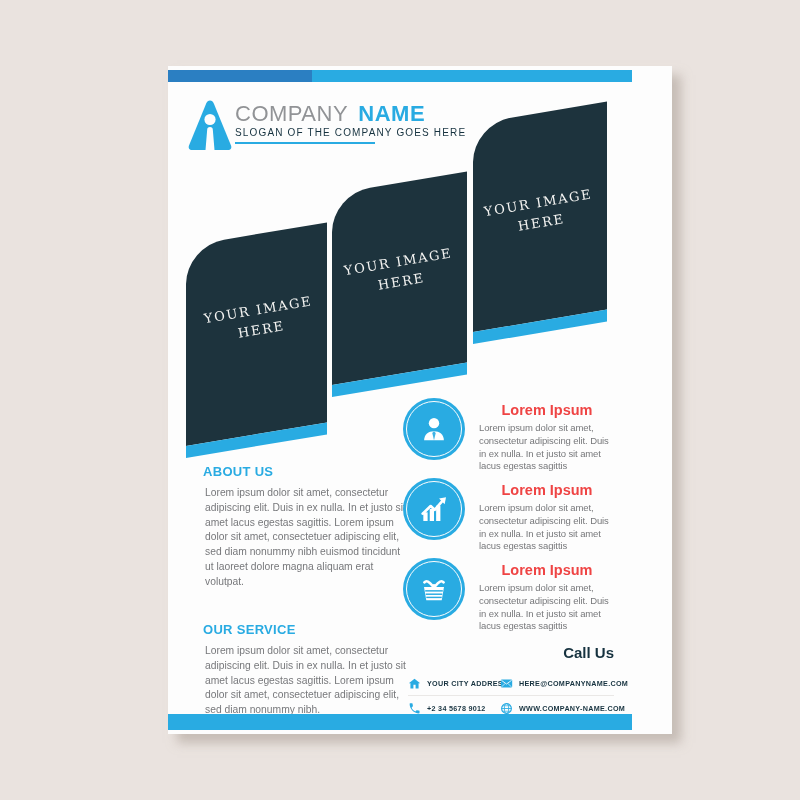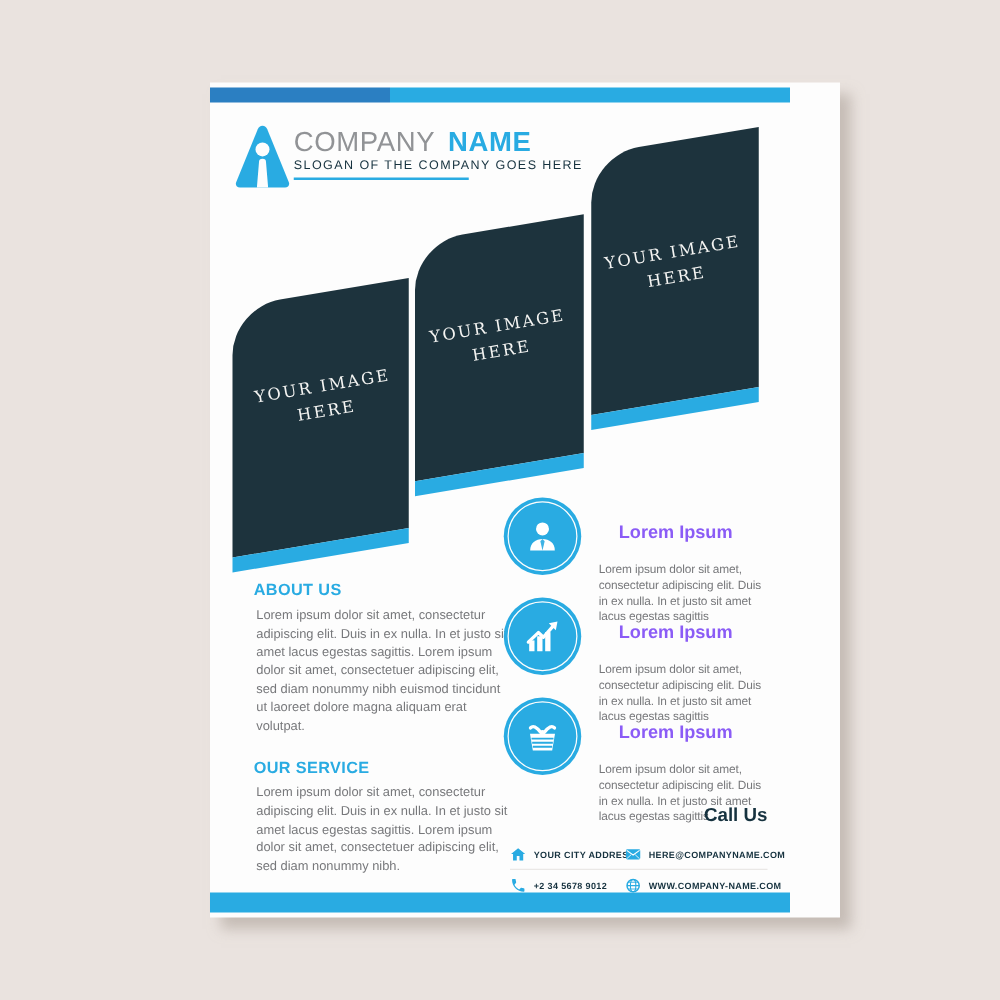--- a/index.html
+++ b/index.html
@@ -53,7 +53,7 @@
   .fcircle::after{content:'';position:absolute;inset:3px;border:1.5px solid #FDFDFD;border-radius:50%;}
   .fcircle svg{width:32px;height:32px;position:relative;z-index:1;}
   .ftext{width:136px;padding-top:4px;}
-  .ftext h4{margin:16px;font-size:14.5px;font-weight:bold;color:#8b5cf6;}
+  .ftext h4{margin:0;font-size:14.5px;font-weight:bold;color:#ef4444;text-align:center;}
   .ftext p{margin:4px 0 0;font-size:9.5px;line-height:12.8px;color:#77787B;letter-spacing:-0.1px;}
   
   .callus{position:absolute;left:240px;top:578px;width:206px;}

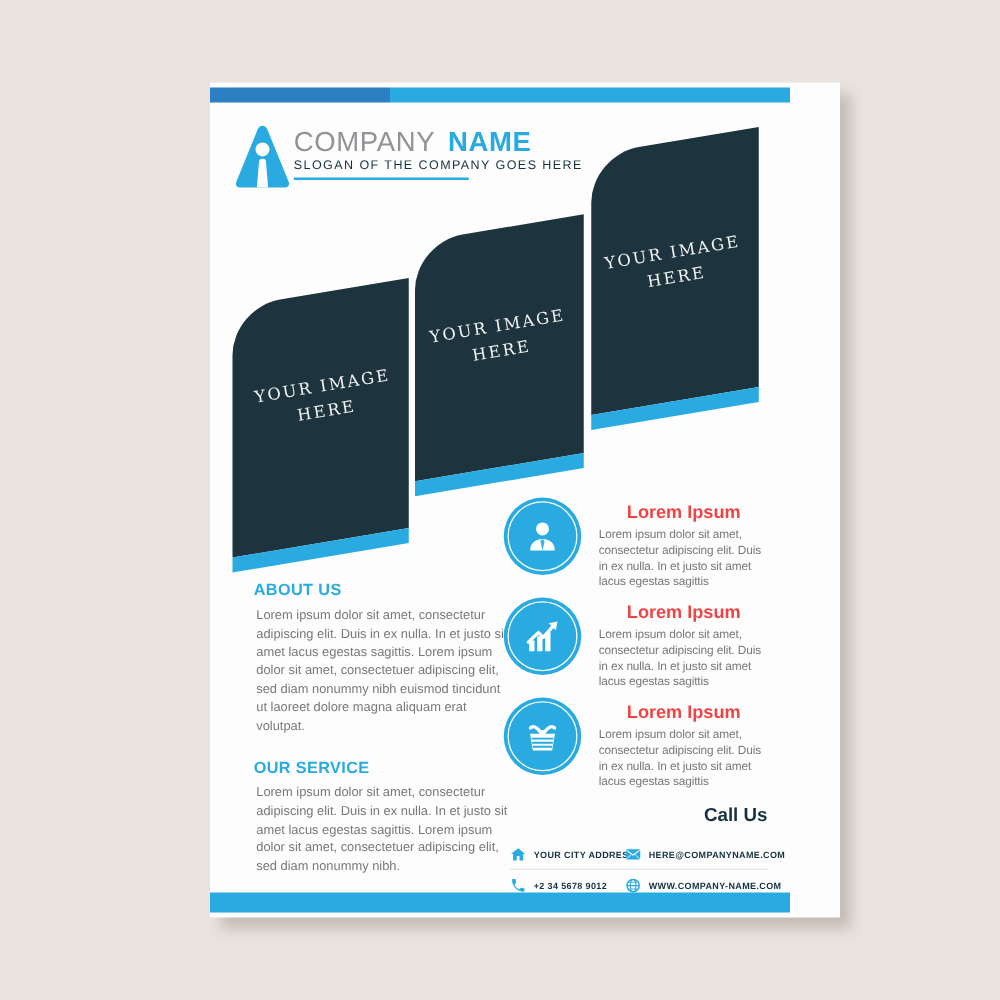--- a/index.html
+++ b/index.html
@@ -42,7 +42,7 @@
   #plabel3{left:302px;top:127px;}
   
   .tsection{position:absolute;left:35px;width:208px;}
-  #about{top:398px;} #service{top:540px;}
+  #about{top:398px;} #service{top:556px;}
   .tsection h3{margin:0;font-size:13px;font-weight:bold;color:#29ABE2;letter-spacing:0.3px;}
   .tsection p{margin:7px 0 0 2px;font-size:10.3px;line-height:14.8px;color:#77787B;}
   

